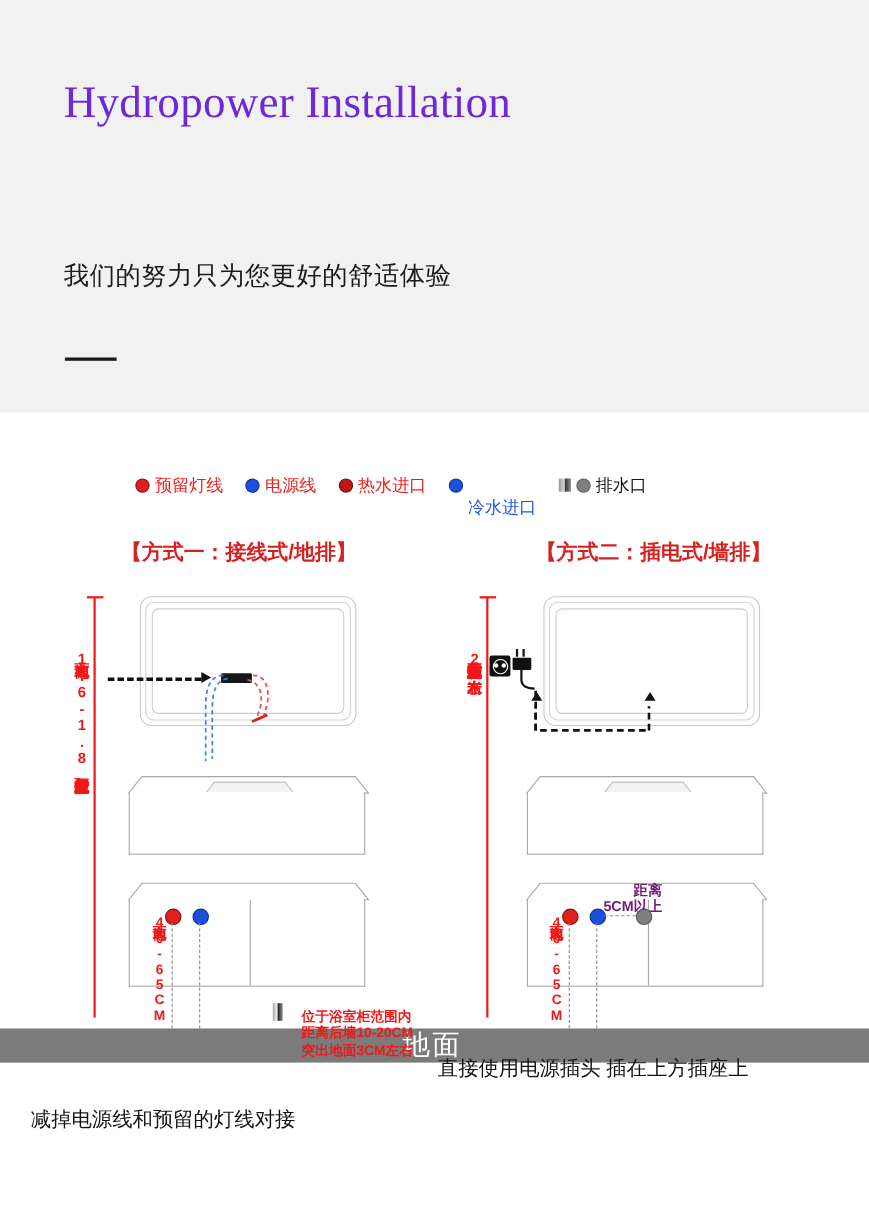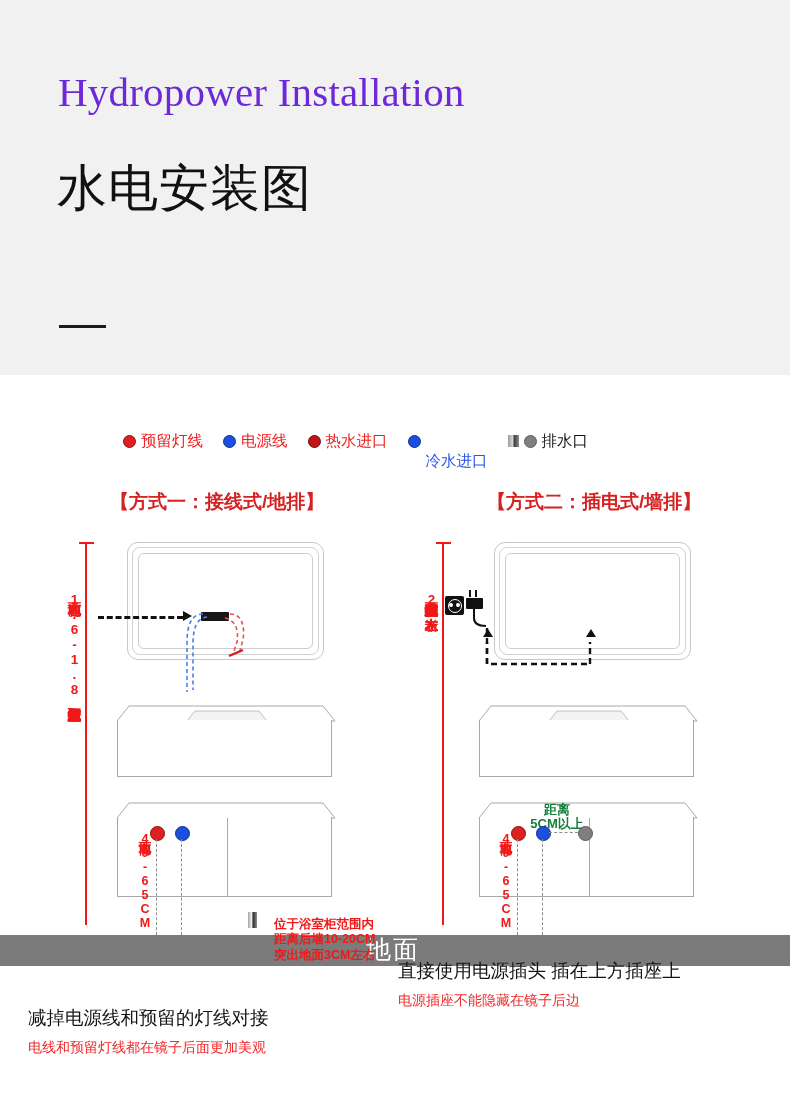--- a/index.html
+++ b/index.html
@@ -179,7 +179,6 @@
 
 <div class="header">
   <div class="hp-title">Hydropower Installation</div>
-  <div class="cn-title">水电安装图</div>
   <div class="rule"></div>
 </div>
 

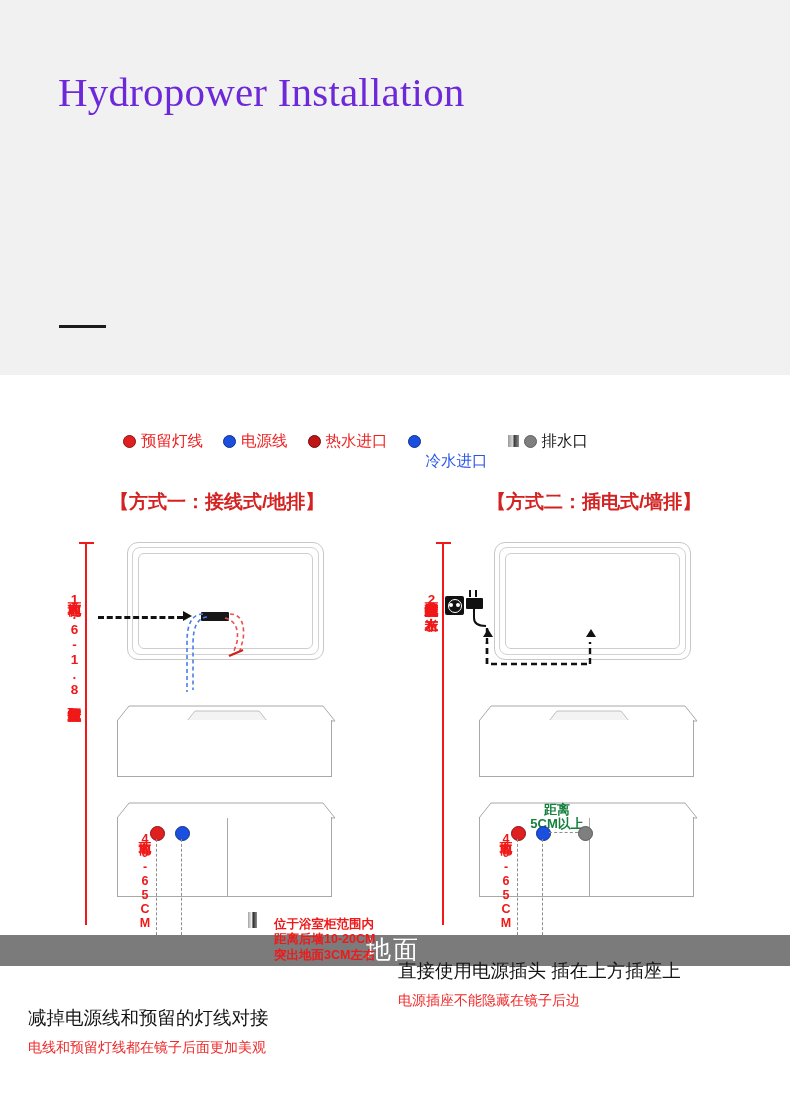--- a/index.html
+++ b/index.html
@@ -179,6 +179,7 @@
 
 <div class="header">
   <div class="hp-title">Hydropower Installation</div>
+  <div class="cn-sub">我们的努力只为您更好的舒适体验</div>
   <div class="rule"></div>
 </div>
 

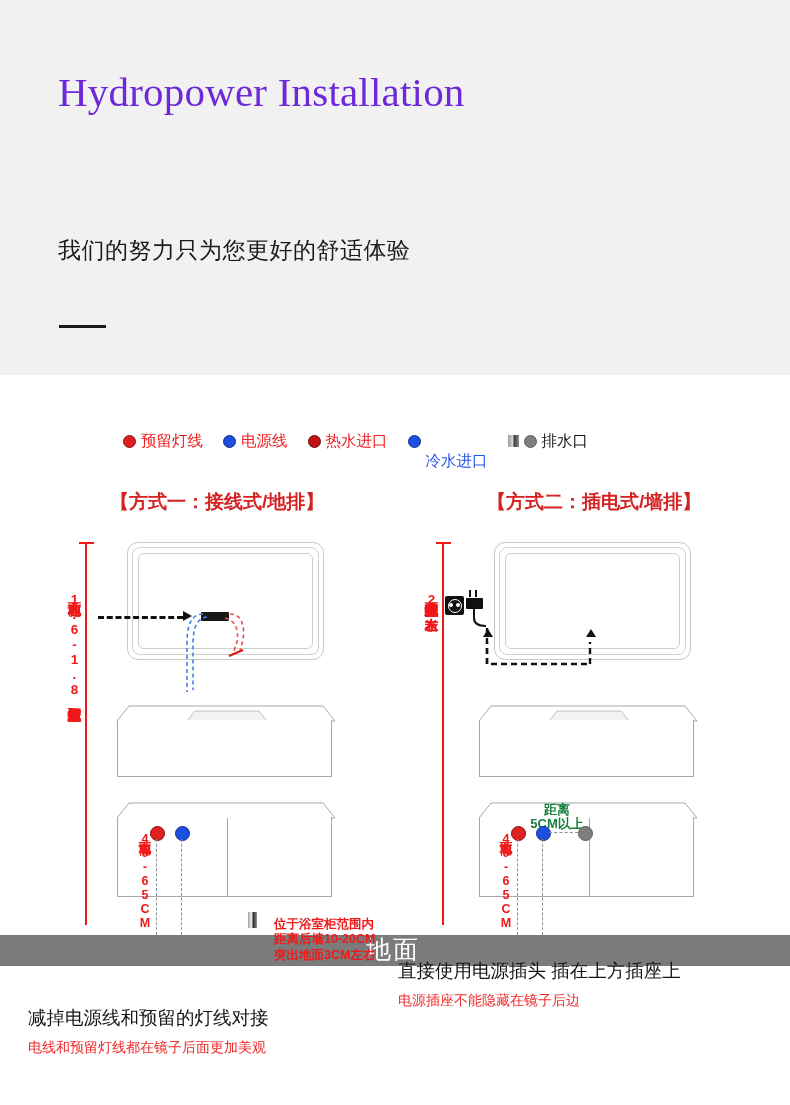--- a/index.html
+++ b/index.html
@@ -115,8 +115,8 @@
   }
 
   .dist-label{
-    position:absolute;font-size:13px;font-weight:bold;color:#15803d;
-    text-align:center;line-height:1.05;white-space:nowrap;
+    position:absolute;font-size:13px;font-weight:bold;color:#701a75;
+    text-align:right;line-height:1.05;white-space:nowrap;
   }
 
   

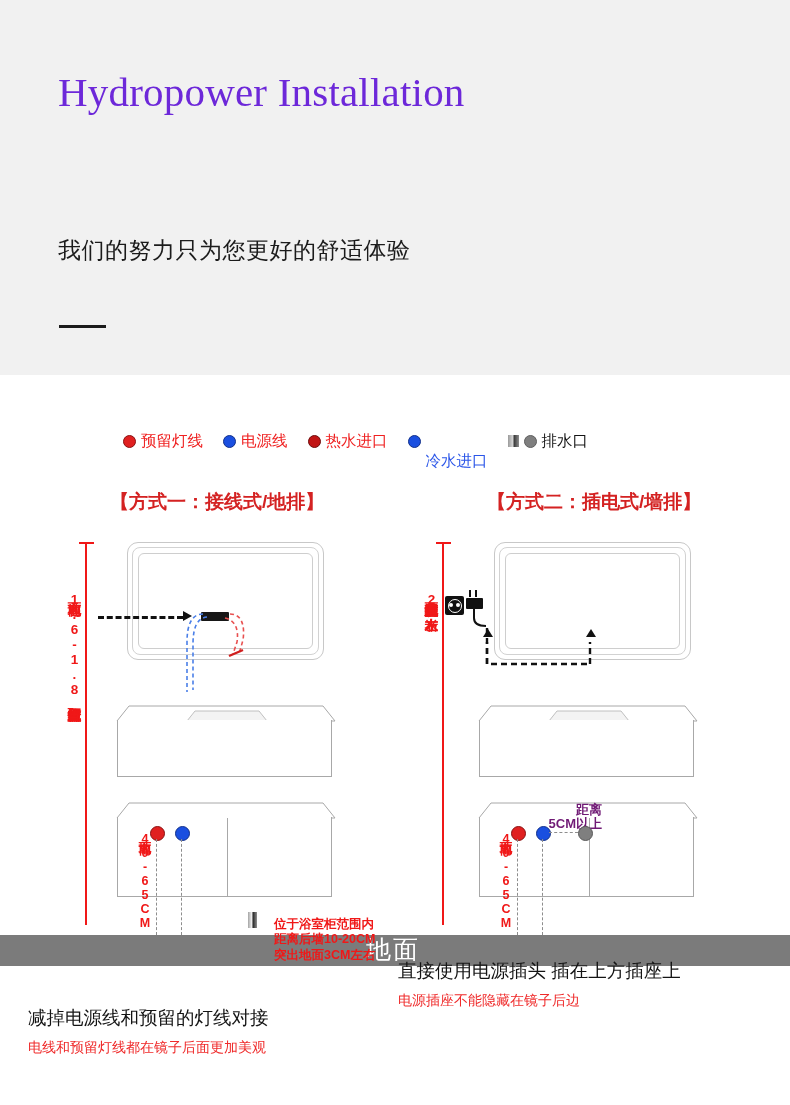--- a/index.html
+++ b/index.html
@@ -334,7 +334,6 @@
 </div>
 <div class="cap r">
   <div class="main">直接使用电源插头 插在上方插座上</div>
-  <div class="sub">电源插座不能隐藏在镜子后边</div>
 </div>
 
 </body></html>

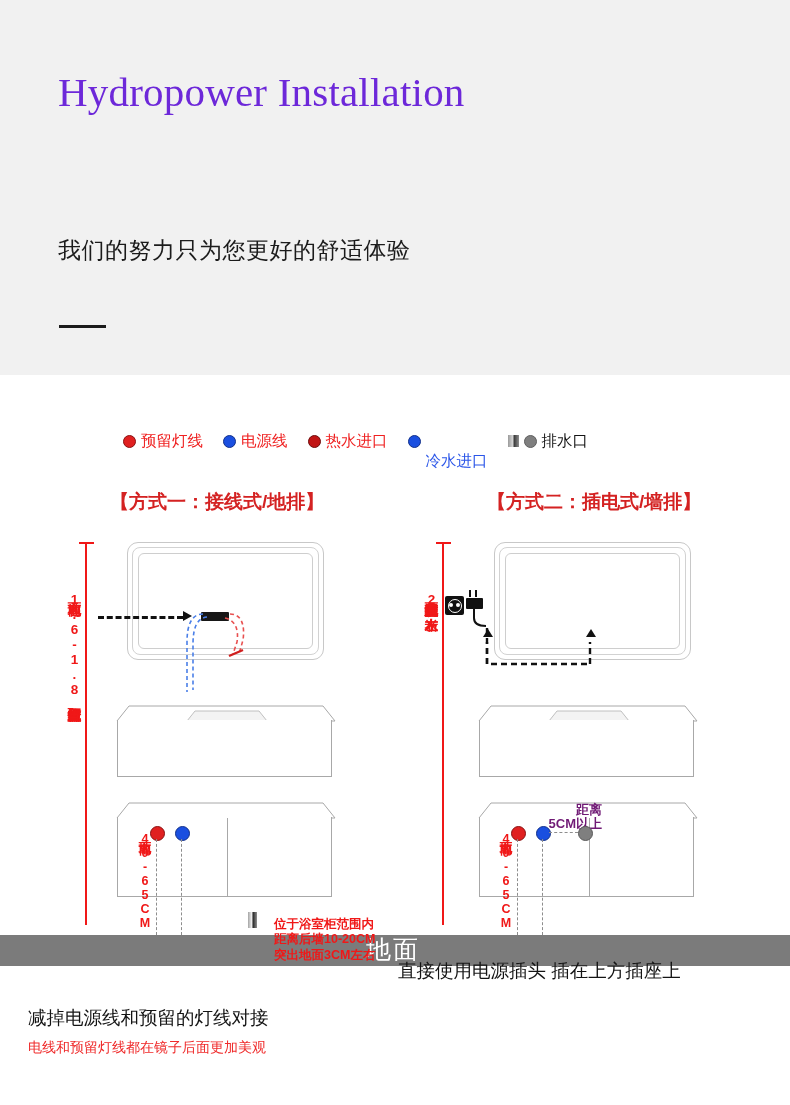--- a/index.html
+++ b/index.html
@@ -330,7 +330,6 @@
 
 <div class="cap l">
   <div class="main">减掉电源线和预留的灯线对接</div>
-  <div class="sub">电线和预留灯线都在镜子后面更加美观</div>
 </div>
 <div class="cap r">
   <div class="main">直接使用电源插头 插在上方插座上</div>

